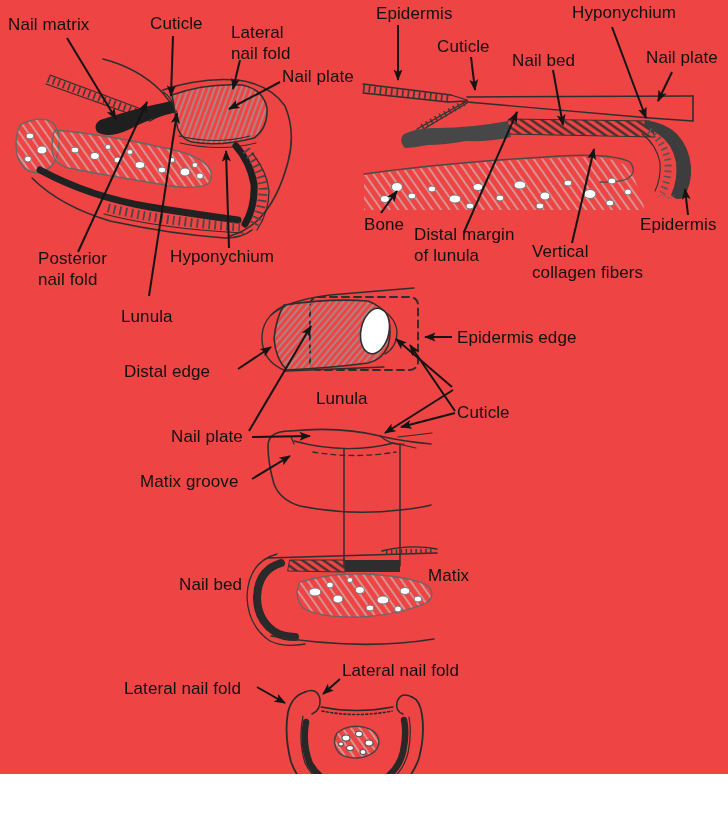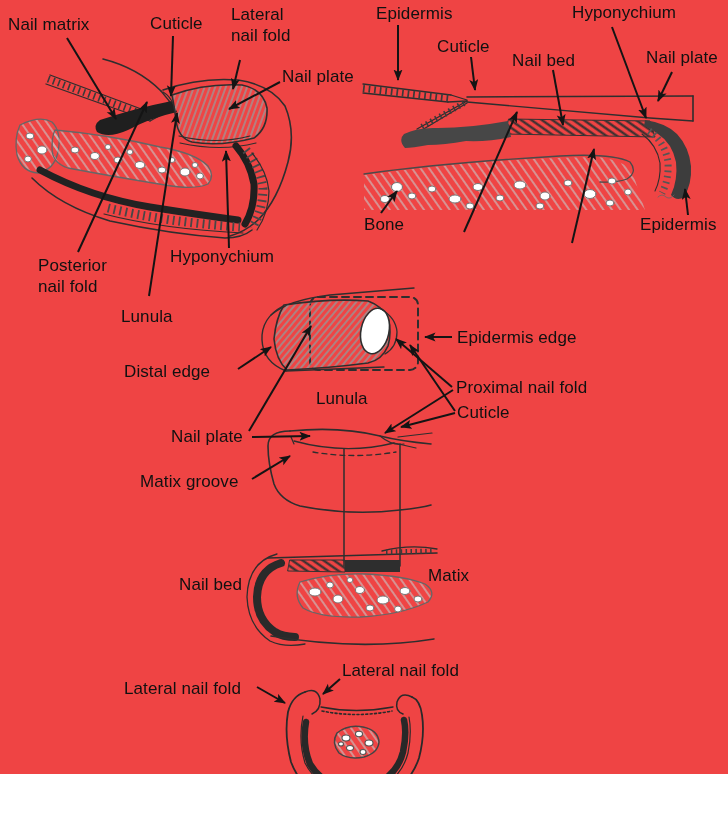--- a/index.html
+++ b/index.html
@@ -238,7 +238,7 @@
 
   <div class="lbl" style="left:8px;top:14px">Nail matrix</div>
   <div class="lbl" style="left:150px;top:13px">Cuticle</div>
-  <div class="lbl" style="left:231px;top:4px">Lateral
+  <div class="lbl" style="left:231px;top:22px">Lateral
 nail fold</div>
   <div class="lbl" style="left:282px;top:66px">Nail plate</div>
   <div class="lbl" style="left:38px;top:255px">Posterior

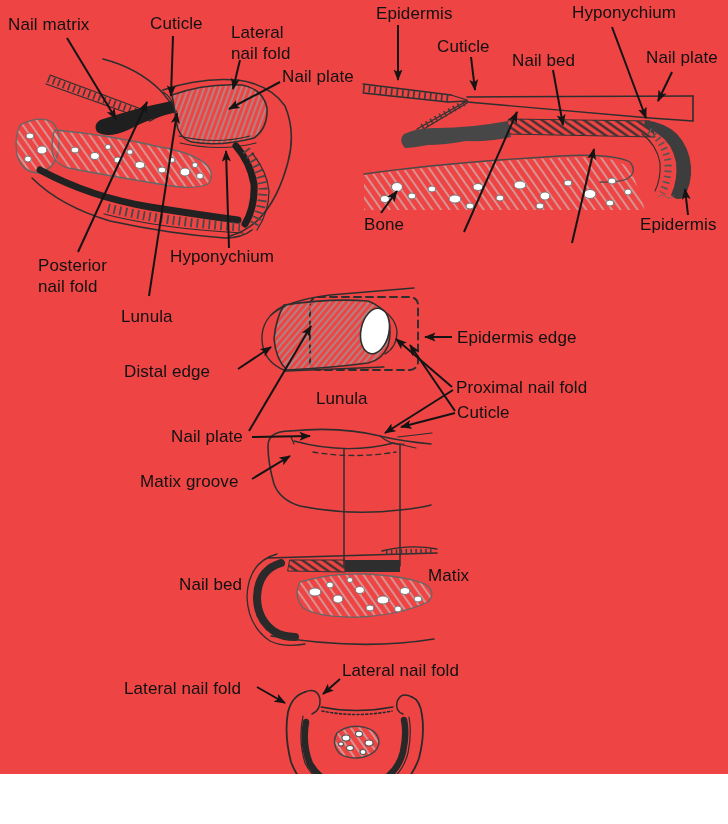--- a/index.html
+++ b/index.html
@@ -252,6 +252,8 @@
   <div class="lbl" style="left:512px;top:50px">Nail bed</div>
   <div class="lbl" style="left:646px;top:47px">Nail plate</div>
   <div class="lbl" style="left:364px;top:214px">Bone</div>
+  <div class="lbl" style="left:414px;top:224px">Distal margin
+of lunula</div>
   <div class="lbl" style="left:640px;top:214px">Epidermis</div>
 
   <div class="lbl" style="left:124px;top:361px">Distal edge</div>

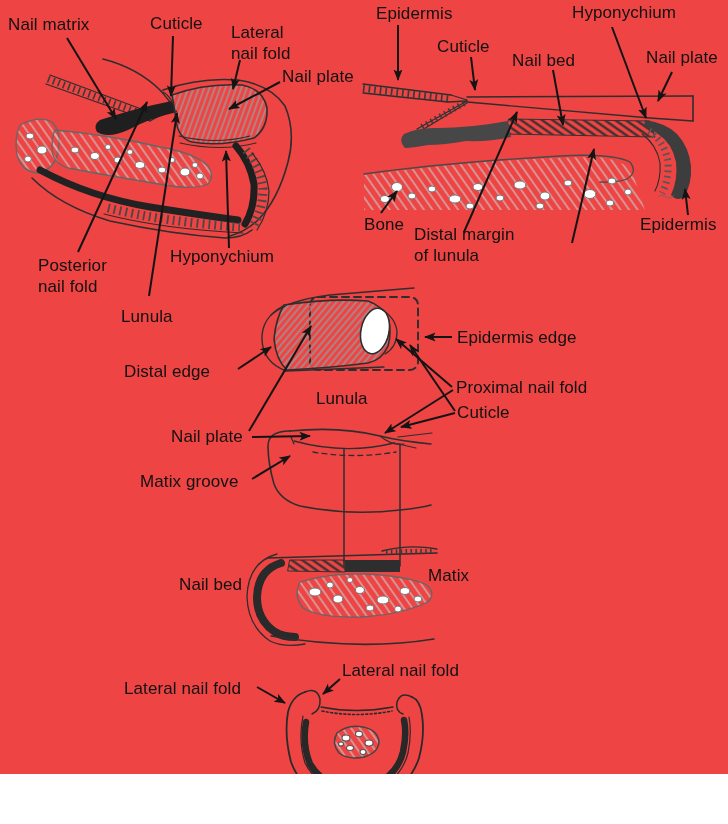--- a/index.html
+++ b/index.html
@@ -241,7 +241,7 @@
   <div class="lbl" style="left:231px;top:22px">Lateral
 nail fold</div>
   <div class="lbl" style="left:282px;top:66px">Nail plate</div>
-  <div class="lbl" style="left:38px;top:255px">Posterior
+  <div class="lbl" style="left:38px;top:248px">Posterior
 nail fold</div>
   <div class="lbl" style="left:170px;top:246px">Hyponychium</div>
   <div class="lbl" style="left:121px;top:306px">Lunula</div>

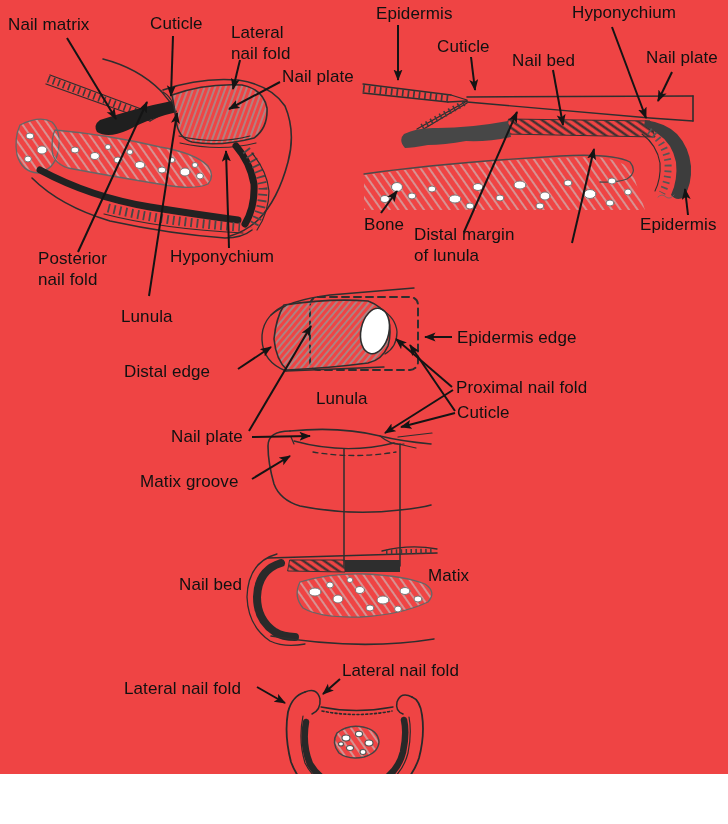--- a/index.html
+++ b/index.html
@@ -254,6 +254,8 @@
   <div class="lbl" style="left:364px;top:214px">Bone</div>
   <div class="lbl" style="left:414px;top:224px">Distal margin
 of lunula</div>
+  <div class="lbl" style="left:532px;top:241px">Vertical
+collagen fibers</div>
   <div class="lbl" style="left:640px;top:214px">Epidermis</div>
 
   <div class="lbl" style="left:124px;top:361px">Distal edge</div>

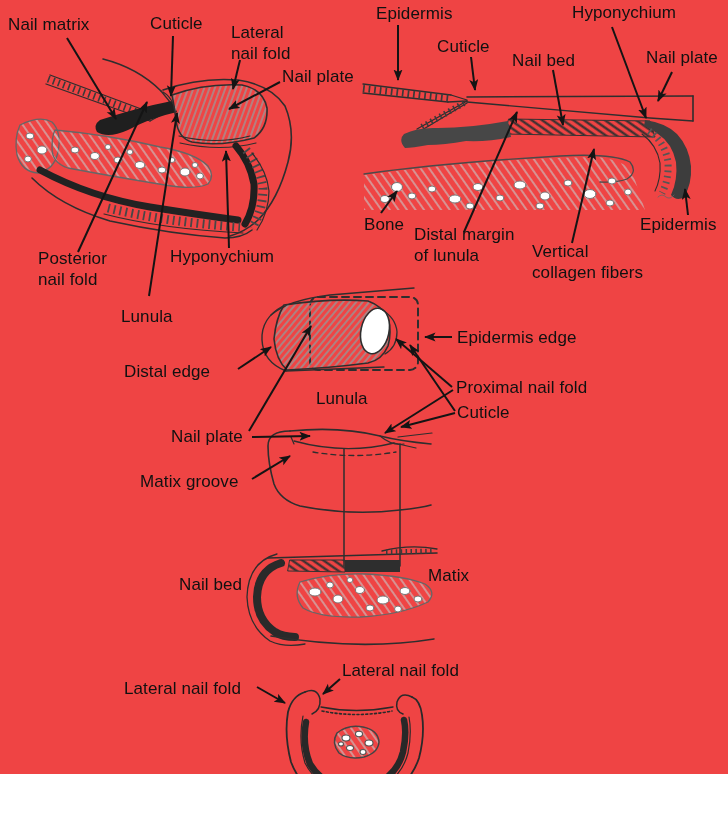--- a/index.html
+++ b/index.html
@@ -262,7 +262,6 @@
   <div class="lbl" style="left:457px;top:327px">Epidermis edge</div>
   <div class="lbl" style="left:316px;top:388px">Lunula</div>
   <div class="lbl" style="left:171px;top:426px">Nail plate</div>
-  <div class="lbl" style="left:456px;top:377px">Proximal nail fold</div>
   <div class="lbl" style="left:457px;top:402px">Cuticle</div>
   <div class="lbl" style="left:140px;top:471px">Matix groove</div>
   <div class="lbl" style="left:179px;top:574px">Nail bed</div>

